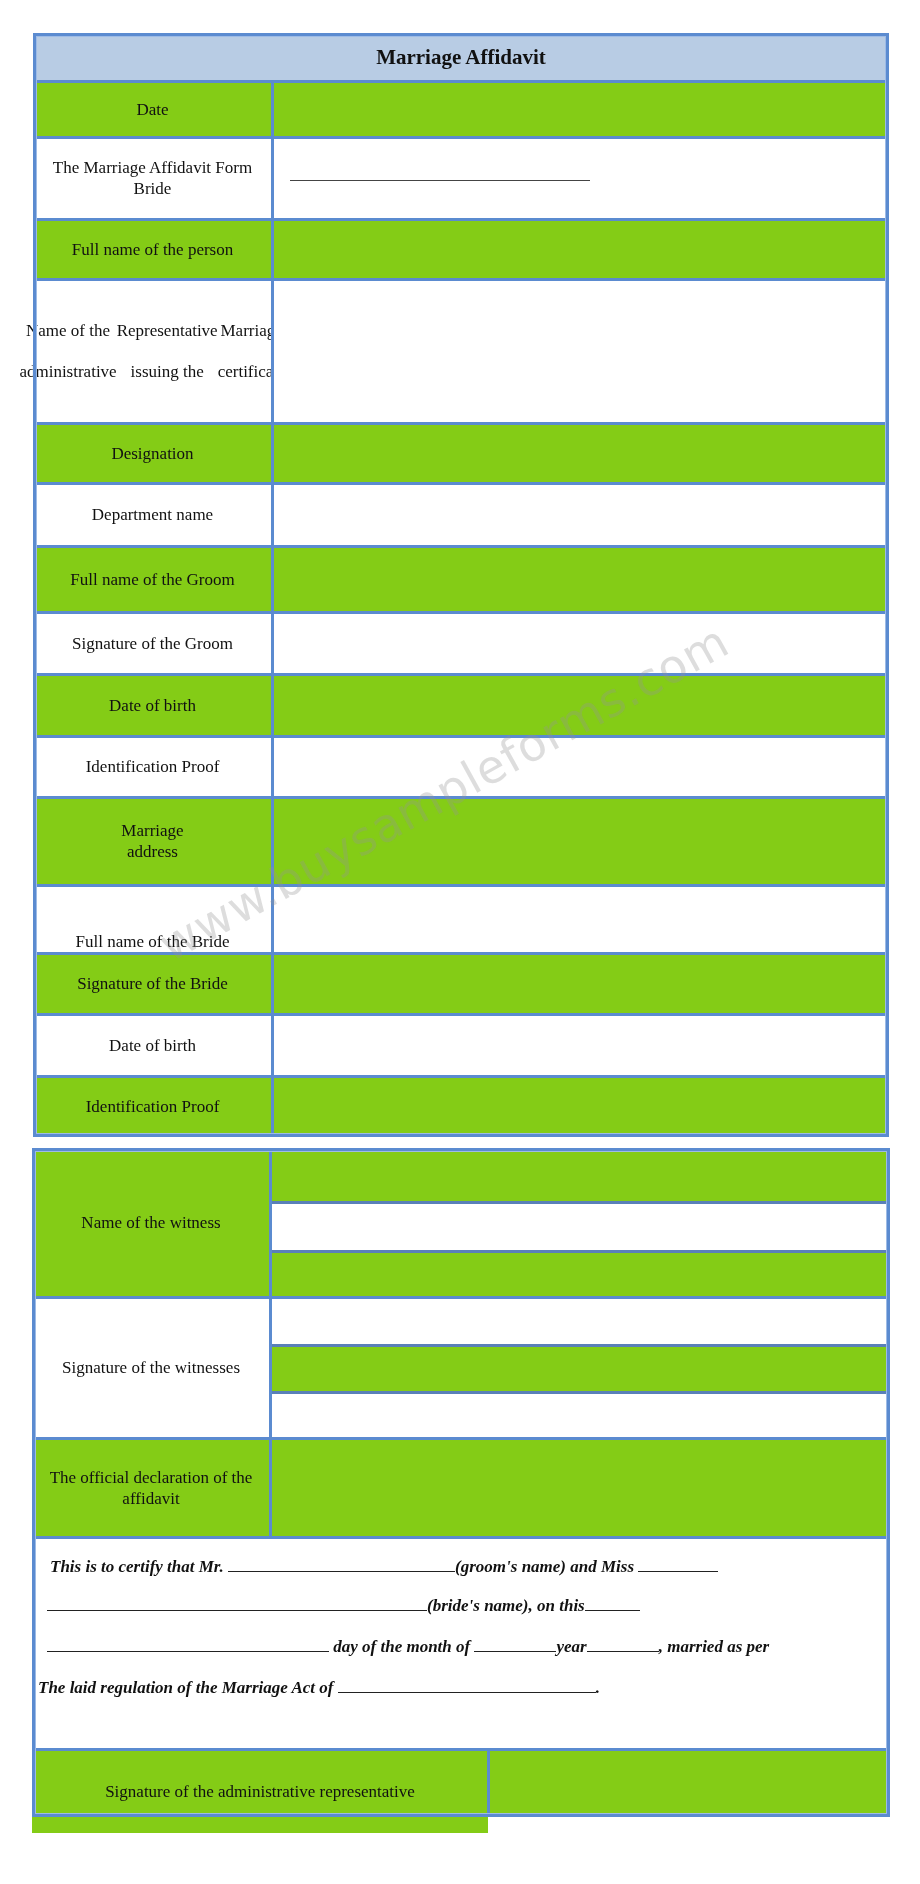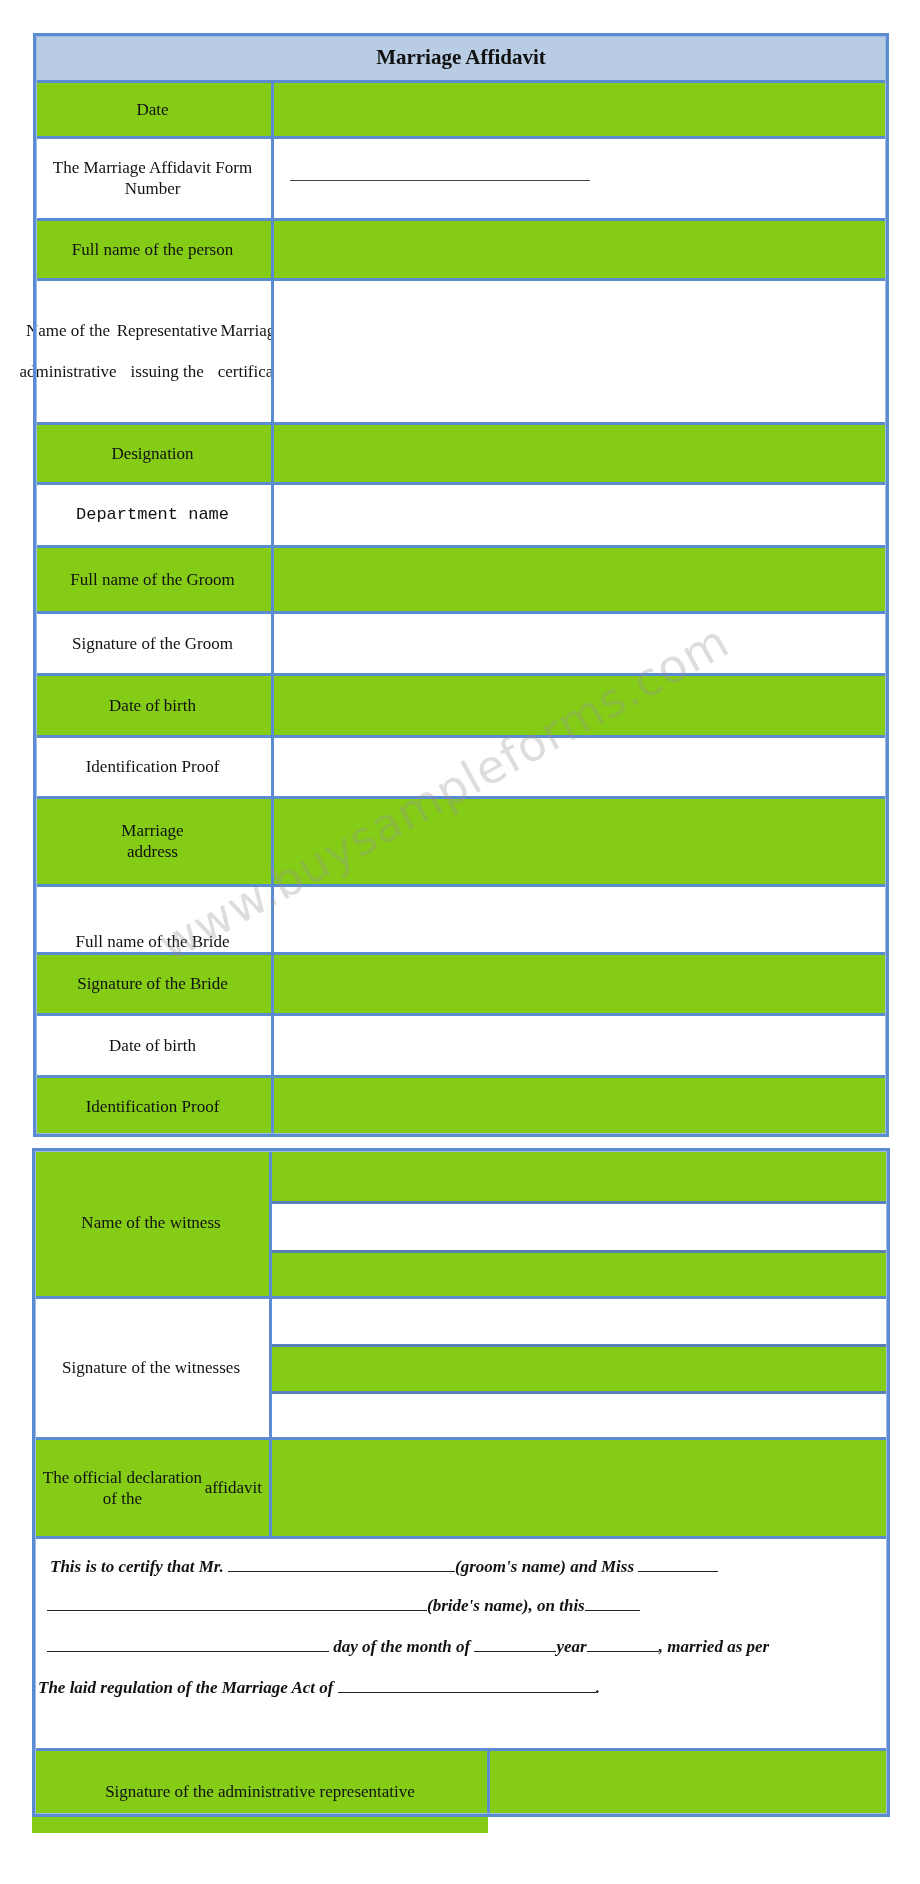--- a/index.html
+++ b/index.html
@@ -39,7 +39,7 @@
 
   <div class="cell white label" style="left:0;top:104px;width:239px;height:82px;flex-direction:column;">
     <span>The Marriage Affidavit Form</span>
-    <span>Number</span>
+    <span>Bride</span>
   </div>
   <div class="cell white field" style="left:239px;top:104px;width:617px;height:82px;">
     <div class="underline" style="left:18px;top:43px;width:300px;"></div>

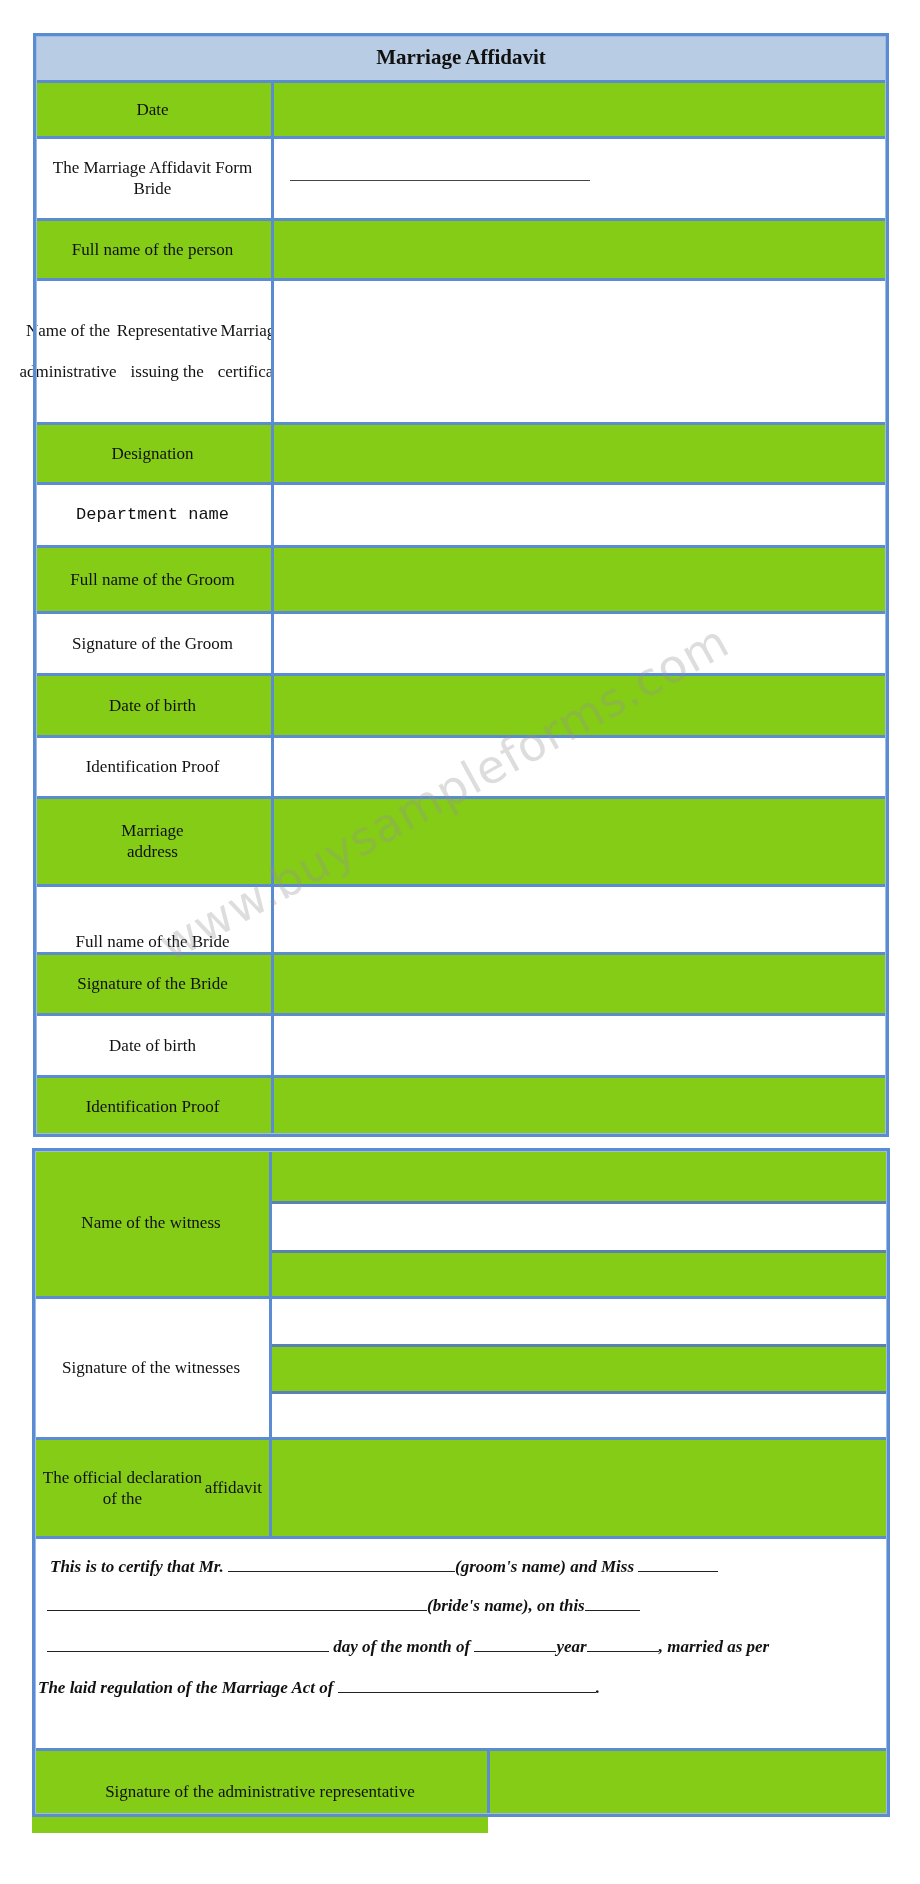--- a/index.html
+++ b/index.html
@@ -62,7 +62,7 @@
   </div>
   <div class="cell light field" style="left:239px;top:390px;width:617px;height:60px;"></div>
 
-  <div class="cell white label" style="left:0;top:450px;width:239px;height:63px;font-family:Liberation Mono, monospace;">
+  <div class="cell white label" style="left:0;top:450px;width:239px;height:63px;">
     <span>Department name</span>
   </div>
   <div class="cell white field" style="left:239px;top:450px;width:617px;height:63px;"></div>

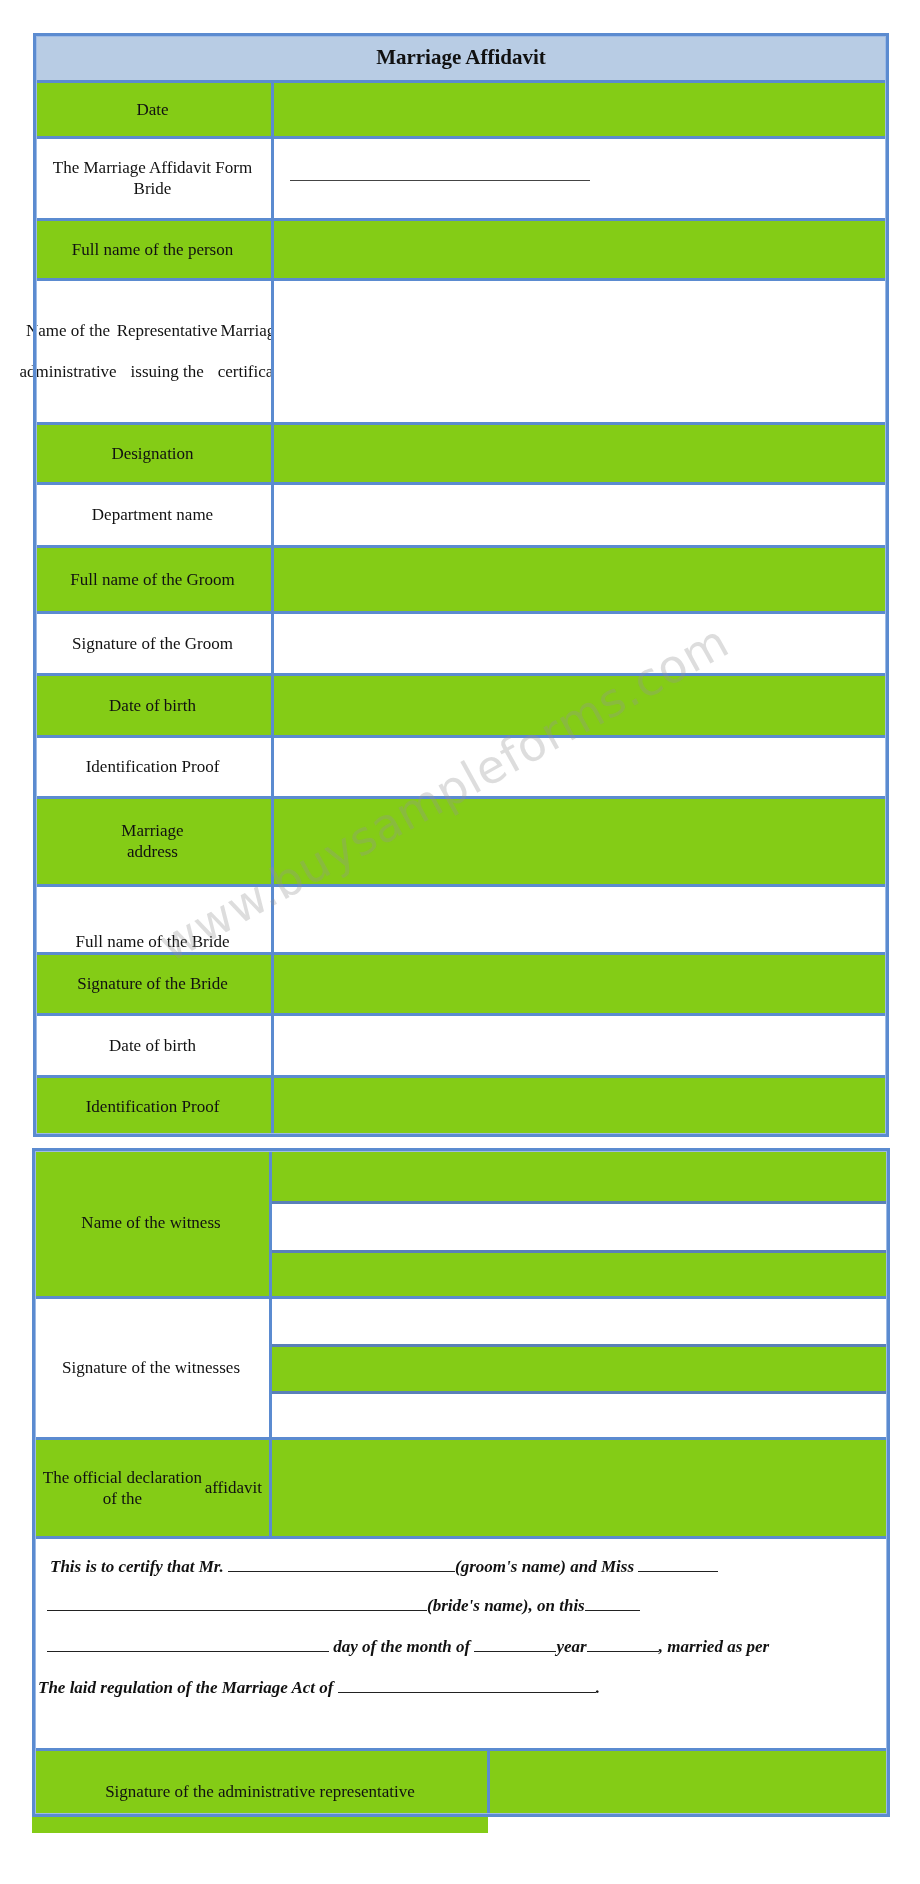--- a/index.html
+++ b/index.html
@@ -149,7 +149,7 @@
   <div class="cell light field" style="left:238px;top:197px;width:620px;height:47px;"></div>
   <div class="cell white field" style="left:238px;top:244px;width:620px;height:46px;"></div>
 
-  <div class="cell light label" style="left:0;top:290px;width:238px;height:99px;flex-direction:row;">
+  <div class="cell light label" style="left:0;top:290px;width:238px;height:99px;flex-direction:column;">
     <span>The official declaration of the</span>
     <span>affidavit</span>
   </div>

